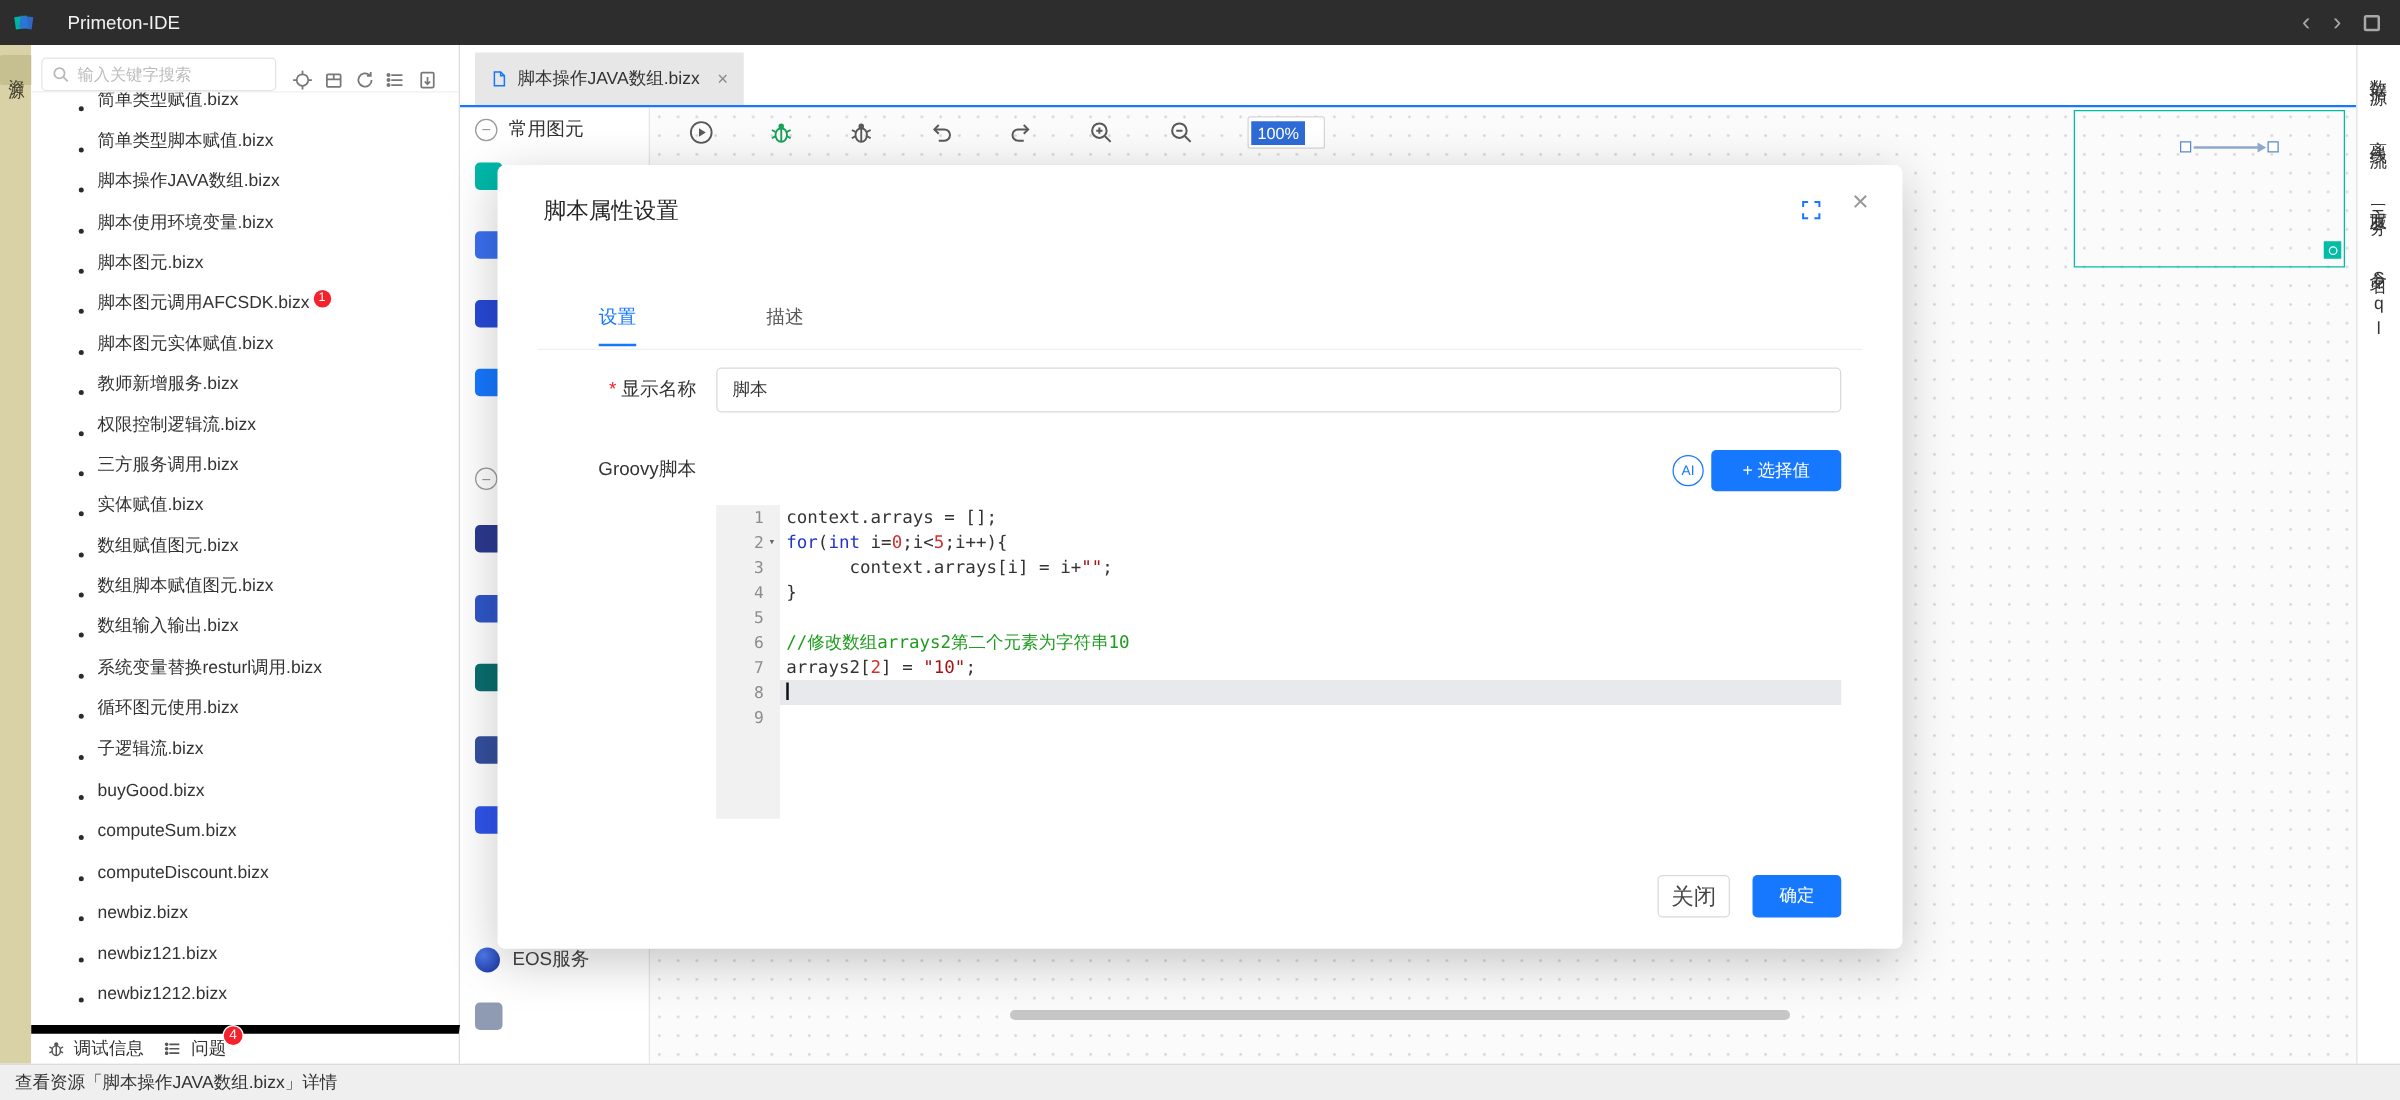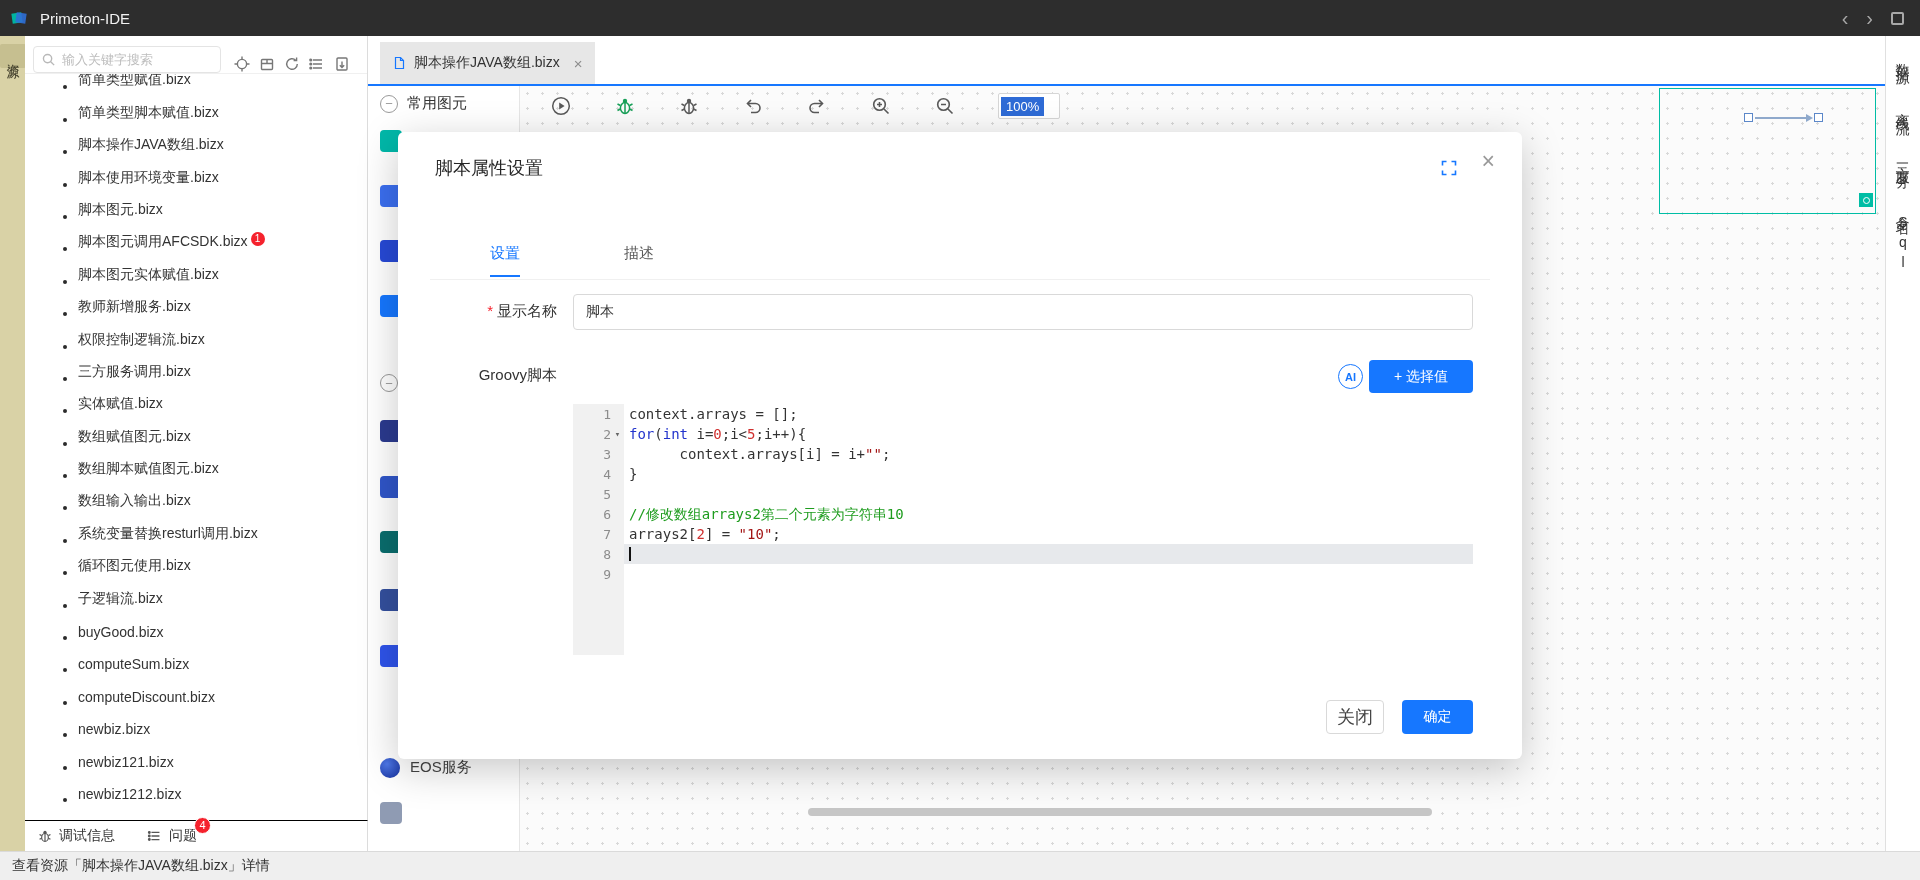--- a/index.html
+++ b/index.html
@@ -10,7 +10,7 @@
 
 .titlebar{position:absolute;left:0;top:0;width:1920px;height:36px;background:#2d2d2d;display:flex;align-items:center;z-index:3}
 .logo{margin-left:10px}
-.app-title{margin-left:12px;font-size:15px;color:#f2f2f2}
+.app-title{margin-left:26px;font-size:15px;color:#f2f2f2}
 .title-actions{margin-left:auto;display:flex;align-items:center;gap:18px;margin-right:16px;color:#a8a8a8}
 .nav-chevron{font-size:20px;line-height:1;cursor:pointer}
 .win-box{width:13px;height:13px;border:2px solid #a8a8a8;border-radius:2px;cursor:pointer}

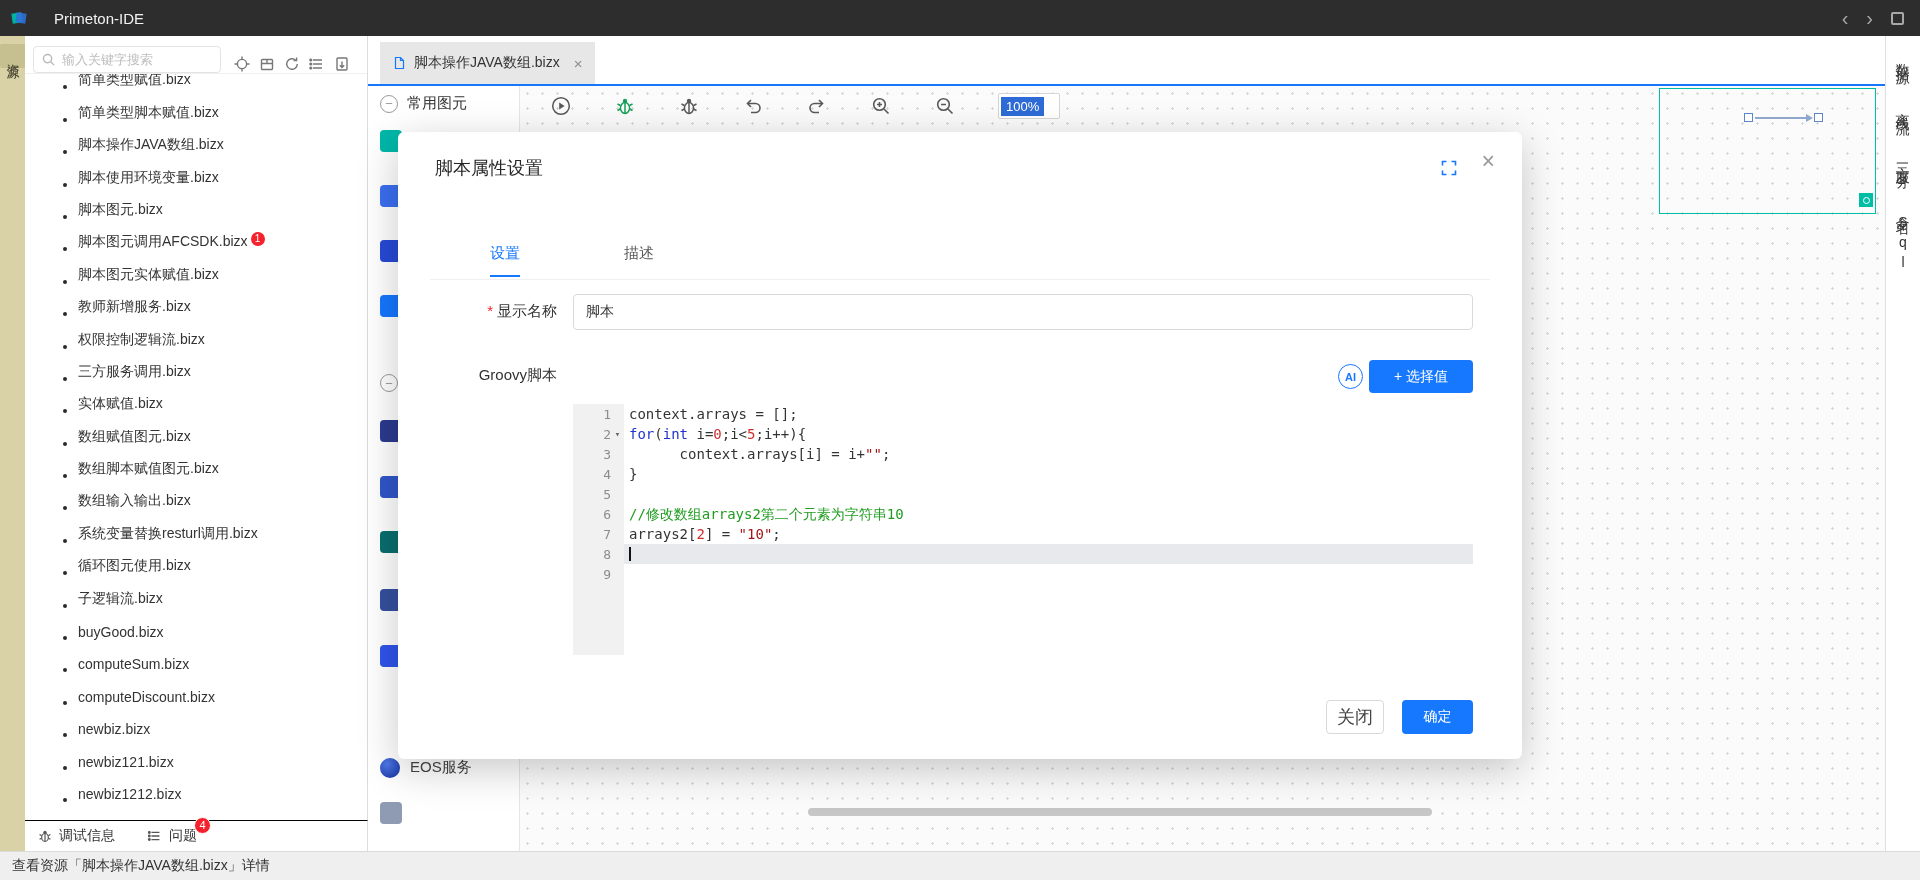--- a/index.html
+++ b/index.html
@@ -81,7 +81,7 @@
 .modal-title{position:absolute;left:37px;top:24px;font-size:18px;color:#262626}
 .modal-expand{position:absolute;right:64px;top:27px;cursor:pointer}
 .modal-close{position:absolute;right:27px;top:18px;font-size:23px;color:#999;cursor:pointer;line-height:1}
-.modal-tabs{position:absolute;left:92px;top:112px;display:flex;gap:104px;font-size:15px}
+.modal-tabs{position:absolute;left:81px;top:112px;display:flex;gap:104px;font-size:15px}
 .mtab{padding-bottom:12px;cursor:pointer;color:#595959}
 .mtab.active{color:#1677ff;border-bottom:2px solid #1677ff}
 .tabs-divider{position:absolute;left:32px;right:32px;top:147px;height:1px;background:#f0f0f0}

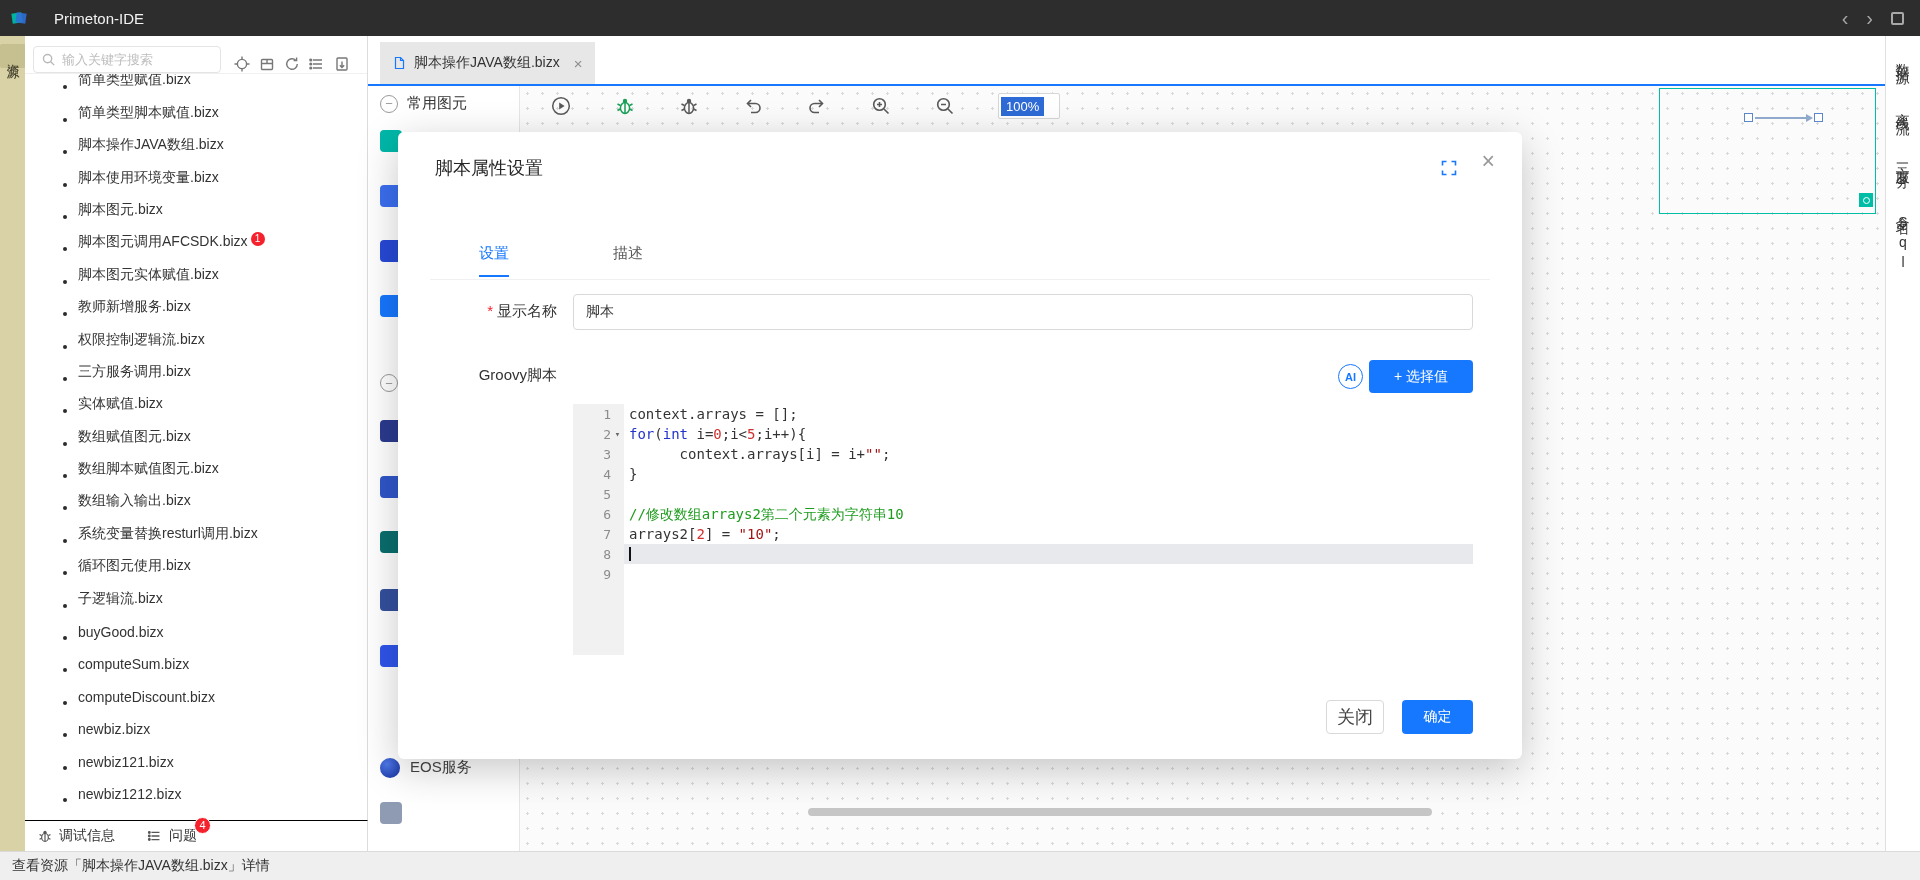--- a/index.html
+++ b/index.html
@@ -90,7 +90,7 @@
 .lbl-groovy{top:234px}
 .req{color:#f5222d;margin-right:4px}
 .name-input{position:absolute;left:175px;top:162px;width:900px;height:36px;border:1px solid #d9d9d9;border-radius:4px;padding:0 12px;font-size:14px;color:#333;outline:none}
-.ai-chip{position:absolute;left:940px;top:232px;width:25px;height:25px;border:1.5px solid #1677ff;border-radius:50%;color:#1677ff;font-size:11px;font-weight:bold;display:flex;align-items:center;justify-content:center;cursor:pointer;background:#fff}
+.ai-chip{position:absolute;left:940px;top:232px;width:25px;height:25px;border:1.5px solid #1677ff;border-radius:50%;color:#1677ff;font-size:11px;font-weight:normal;display:flex;align-items:center;justify-content:center;cursor:pointer;background:#fff}
 .btn-select{position:absolute;left:971px;top:228px;width:104px;height:33px;background:#1677ff;color:#fff;border:none;border-radius:4px;font-size:14px;cursor:pointer}
 .code-editor{position:absolute;left:175px;top:272px;width:900px;height:251px;background:#fff;font-family:"DejaVu Sans Mono","Liberation Mono",monospace}
 .gutter{position:absolute;left:0;top:0;width:51px;height:251px;background:#f1f1f1}

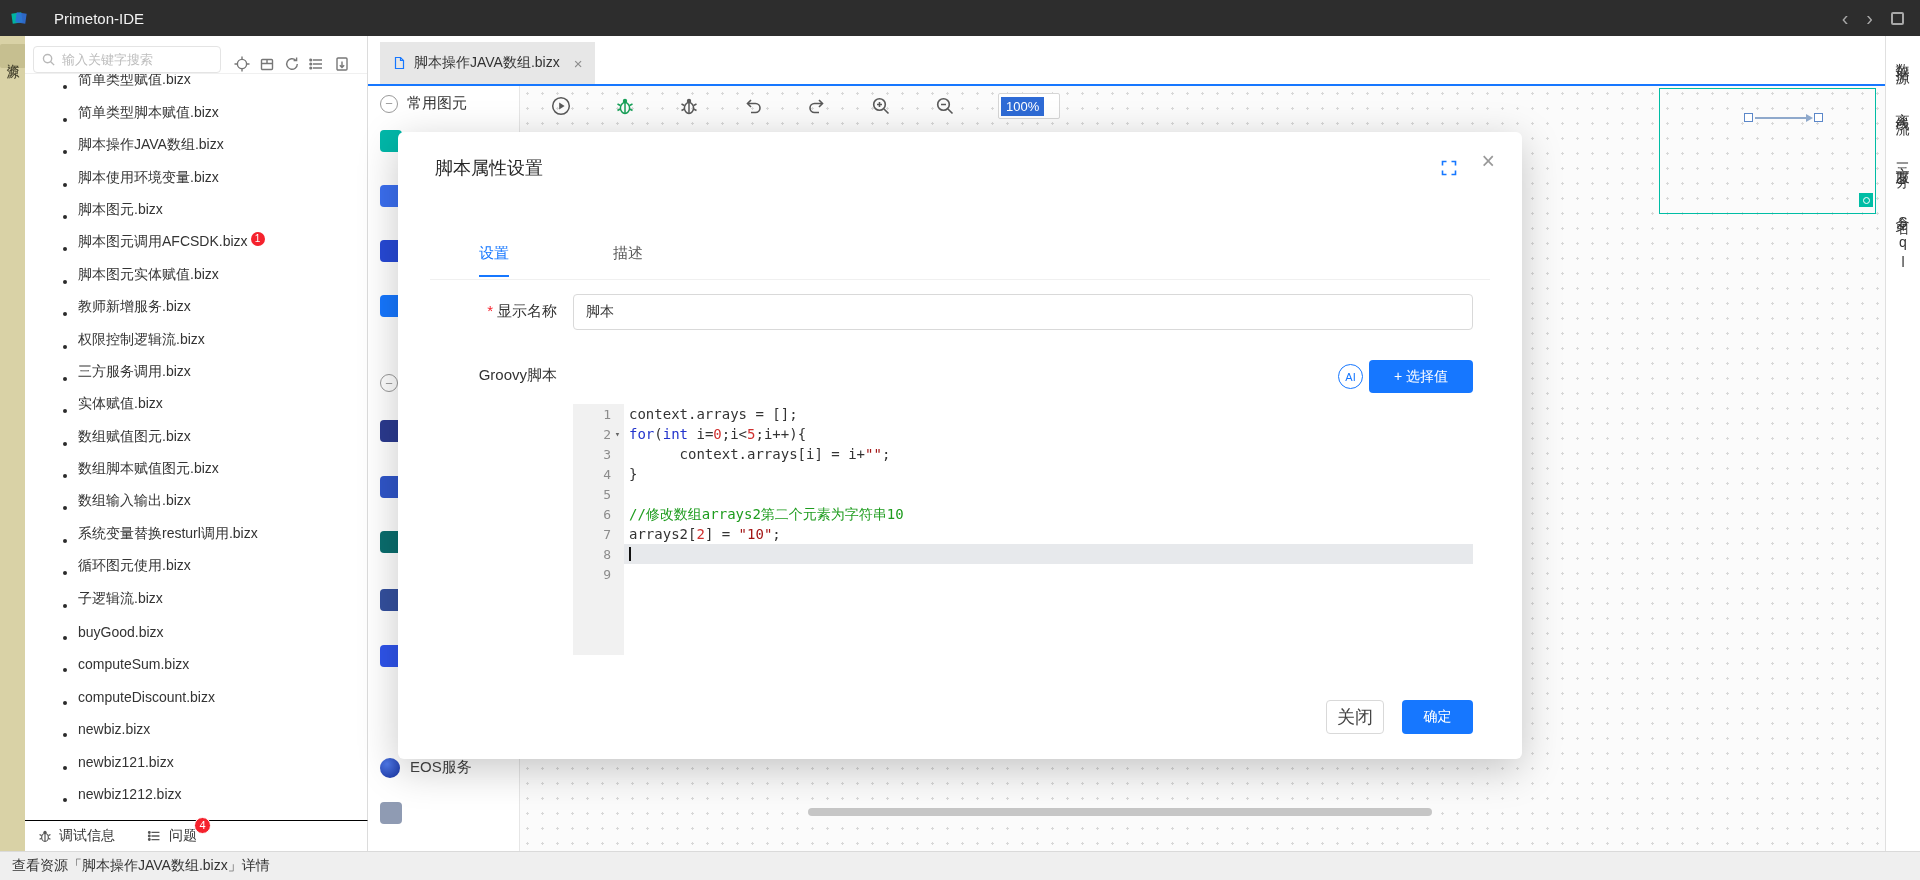--- a/index.html
+++ b/index.html
@@ -35,7 +35,7 @@
 .tree-badge{min-width:14px;height:14px;padding:0 3px;margin-left:3px;transform:translateY(-5px)}
 
 
-.debugbar{position:absolute;left:25px;top:820px;width:343px;height:31px;background:#fff;border-top:1px solid #000000;border-right:1px solid #dcdcdc;display:flex;align-items:center;gap:32px;padding:0 12px;z-index:1}
+.debugbar{position:absolute;left:25px;top:820px;width:343px;height:31px;background:#fff;border-top:7px solid #000000;border-right:1px solid #dcdcdc;display:flex;align-items:center;gap:16px;padding:0 12px;z-index:1}
 .debug-group{display:flex;align-items:center;gap:6px;font-size:14px;color:#333;cursor:pointer;position:relative}
 .problems-badge{min-width:17px;height:17px;padding:0 4px;font-size:11px;position:absolute;top:-10px;right:-14px;border:1px solid #fff}
 

